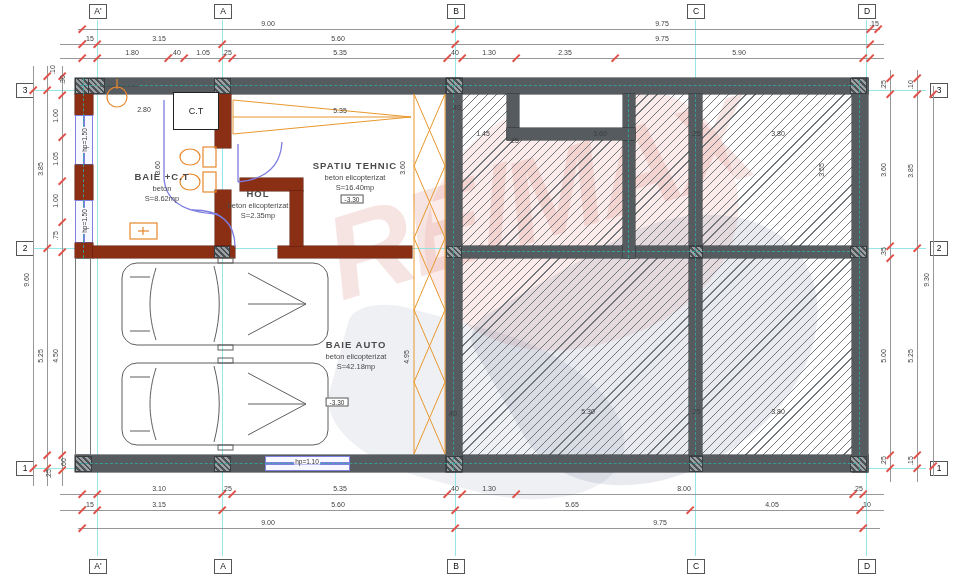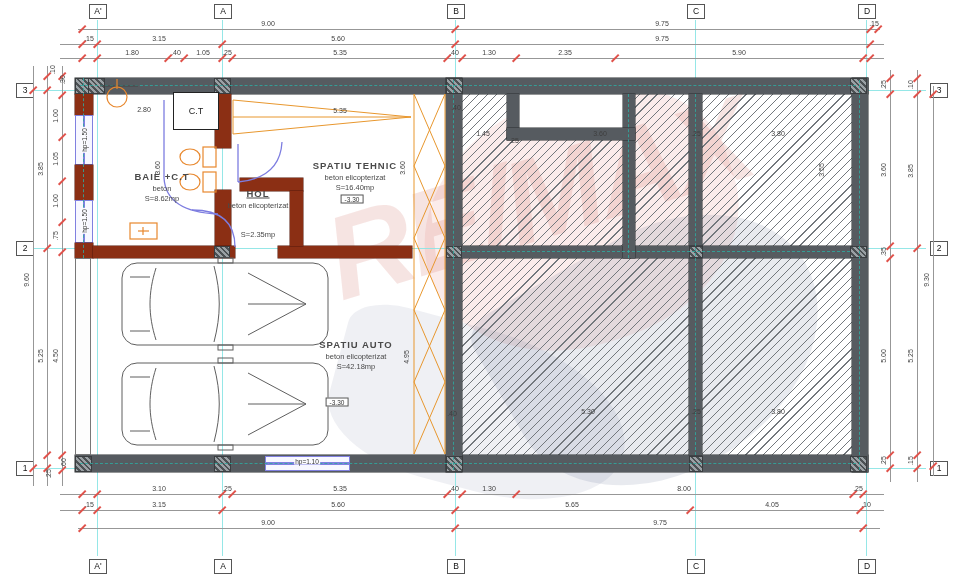--- a/index.html
+++ b/index.html
@@ -350,7 +350,7 @@
       <div class="roomname" style="left: 162px; top: 176px; transform: translate(-50%, -50%);">BAIE +C.T</div>
       <div class="roomsub" style="left: 162px; top: 188px; transform: translate(-50%, -50%);">beton</div>
       <div class="roomsub" style="left: 162px; top: 198px; transform: translate(-50%, -50%);">S=8.62mp</div>
-      <div class="roomname" style="left: 258px; top: 193px; transform: translate(-50%, -50%); text-decoration: underline;">HOL</div>
+      <div class="roomname" style="left: 258px; top: 193px; transform: translate(-50%, -50%);">HOL</div>
       <div class="roomsub" style="left: 258px; top: 205px; transform: translate(-50%, -50%);">beton elicopterizat</div>
       <div class="roomsub" style="left: 258px; top: 215px; transform: translate(-50%, -50%); margin-top: 19px;">S=2.35mp</div>
       <div class="roomname" style="left: 355px; top: 165px; transform: translate(-50%, -50%);">SPATIU TEHNIC</div>

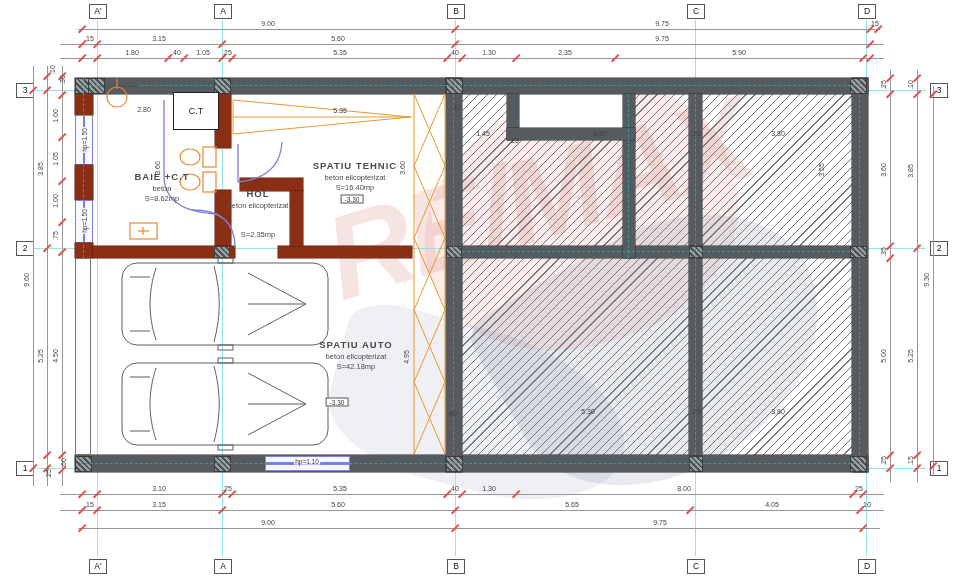--- a/index.html
+++ b/index.html
@@ -352,7 +352,7 @@
       <div class="roomsub" style="left: 162px; top: 198px; transform: translate(-50%, -50%);">S=8.62mp</div>
       <div class="roomname" style="left: 258px; top: 193px; transform: translate(-50%, -50%);">HOL</div>
       <div class="roomsub" style="left: 258px; top: 205px; transform: translate(-50%, -50%);">beton elicopterizat</div>
-      <div class="roomsub" style="left: 258px; top: 215px; transform: translate(-50%, -50%); margin-top: 19px;">S=2.35mp</div>
+      <div class="roomsub" style="left: 258px; top: 215px; transform: translate(-50%, -50%);">S=2.35mp</div>
       <div class="roomname" style="left: 355px; top: 165px; transform: translate(-50%, -50%);">SPATIU TEHNIC</div>
       <div class="roomsub" style="left: 355px; top: 177px; transform: translate(-50%, -50%);">beton elicopterizat</div>
       <div class="roomsub" style="left: 355px; top: 187px; transform: translate(-50%, -50%);">S=16.40mp</div>

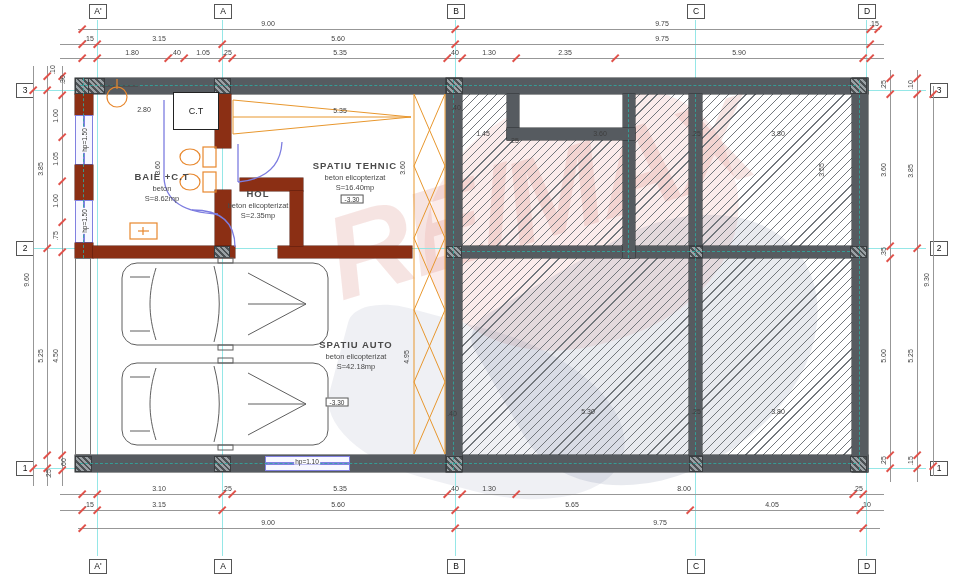--- a/index.html
+++ b/index.html
@@ -357,7 +357,7 @@
       <div class="roomsub" style="left: 355px; top: 177px; transform: translate(-50%, -50%);">beton elicopterizat</div>
       <div class="roomsub" style="left: 355px; top: 187px; transform: translate(-50%, -50%);">S=16.40mp</div>
       <div class="elev" style="left: 352px; top: 199px; transform: translate(-50%, -50%);">-3.30</div>
-      <div class="roomname" style="left: 356px; top: 344px; transform: translate(-50%, -50%);">SPATIU AUTO</div>
+      <div class="roomname" style="left: 356px; top: 344px; transform: translate(-50%, -50%);">BAIE AUTO</div>
       <div class="roomsub" style="left: 356px; top: 356px; transform: translate(-50%, -50%);">beton elicopterizat</div>
       <div class="roomsub" style="left: 356px; top: 366px; transform: translate(-50%, -50%);">S=42.18mp</div>
       <div class="elev" style="left: 337px; top: 402px; transform: translate(-50%, -50%);">-3.30</div>

